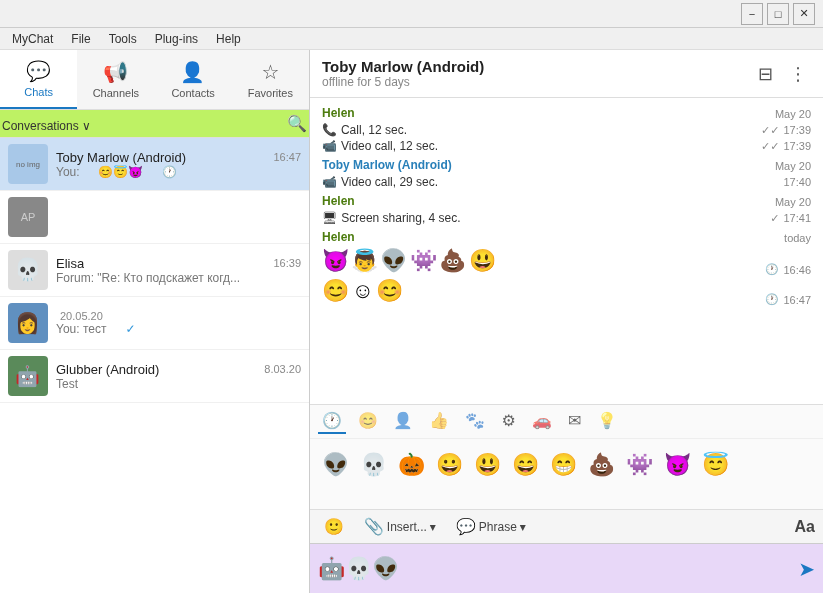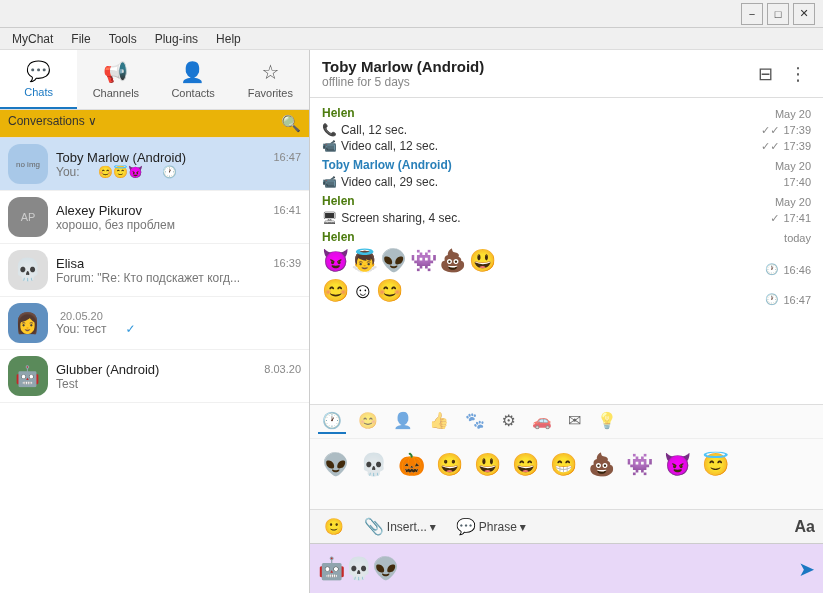--- a/index.html
+++ b/index.html
@@ -44,7 +44,7 @@
     .nav-icon { font-size: 20px; }
 
     
-    .conv-header { display: flex; align-items: flex-start; justify-content: space-between; padding: 4px 8px; background: #eab308; border-bottom: 1px solid #ddd; height: 28px; }
+    .conv-header { display: flex; align-items: flex-end; justify-content: space-between; padding: 4px 2px; background: #bef264; border-bottom: 1px solid #ddd; height: 28px; }
     .conv-title { font-size: 12px; color: #333; font-weight: 500; }
     .conv-search { font-size: 16px; cursor: pointer; color: #555; }
 

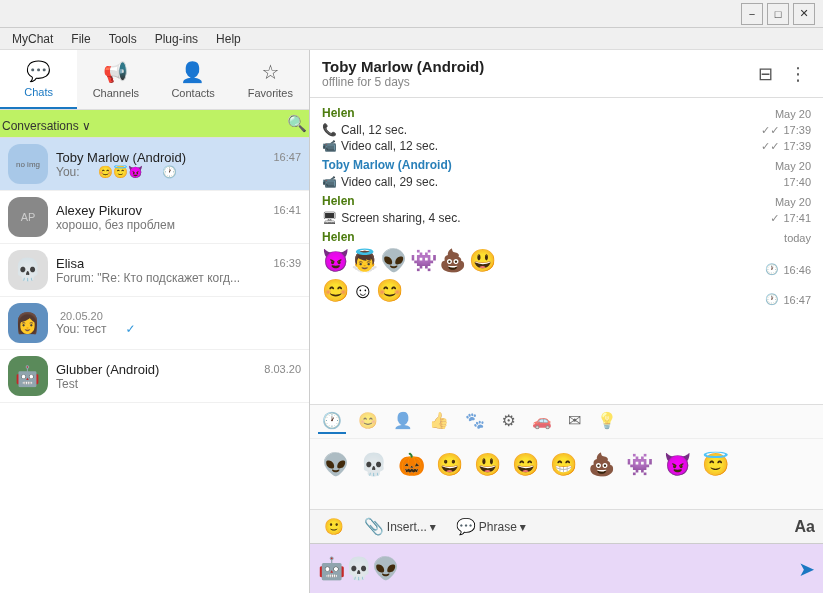--- a/index.html
+++ b/index.html
@@ -52,7 +52,7 @@
     .conv-list { flex: 1; overflow-y: auto; }
     .conv-item { display: flex; align-items: center; padding: 6px 8px; cursor: pointer; border-bottom: 1px solid #f0f0f0; min-height: 52px; }
     .conv-item.active { background: #cde0f5; }
-    .conv-avatar { width: 40px; height: 40px; border-radius: 12px; margin-right: 8px; flex-shrink: 0; overflow: hidden; background: #ddd; display: flex; align-items: center; justify-content: center; font-size: 18px; }
+    .conv-avatar { width: 40px; height: 40px; border-radius: 4px; margin-right: 8px; flex-shrink: 0; overflow: hidden; background: #ddd; display: flex; align-items: center; justify-content: center; font-size: 18px; }
     .conv-info { flex: 1; min-width: 0; }
     .conv-name-row { display: flex; justify-content: space-between; align-items: center; }
     .conv-name { font-size: 13px; font-weight: 500; color: #222; white-space: nowrap; overflow: hidden; text-overflow: ellipsis; }

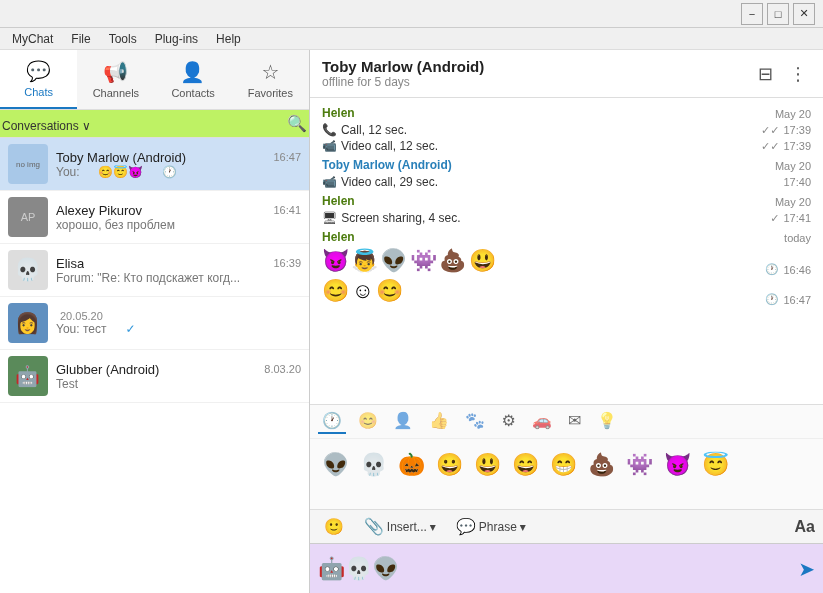--- a/index.html
+++ b/index.html
@@ -180,13 +180,6 @@
       <div class="conv-item">
         <div class="conv-avatar" style="background:#888;">
           <span style="font-size:11px;color:#ccc;">AP</span>
-        </div>
-        <div class="conv-info">
-          <div class="conv-name-row">
-            <span class="conv-name">Alexey Pikurov</span>
-            <span class="conv-time">16:41</span>
-          </div>
-          <div class="conv-preview">хорошо, без проблем</div>
         </div>
       </div>
 

